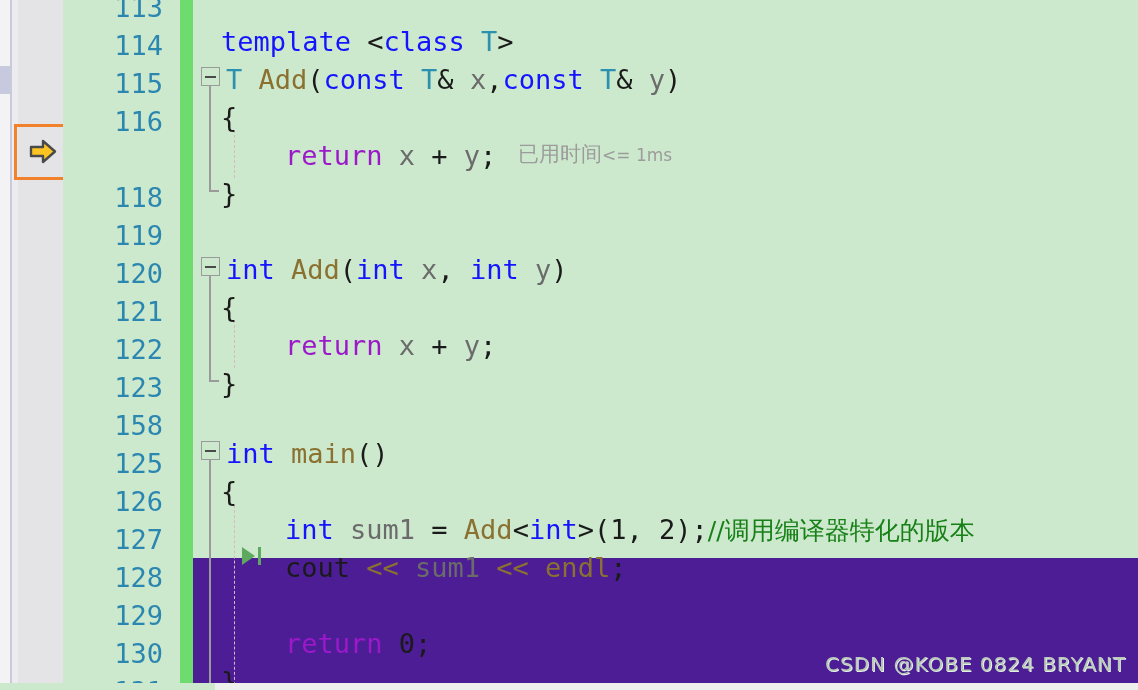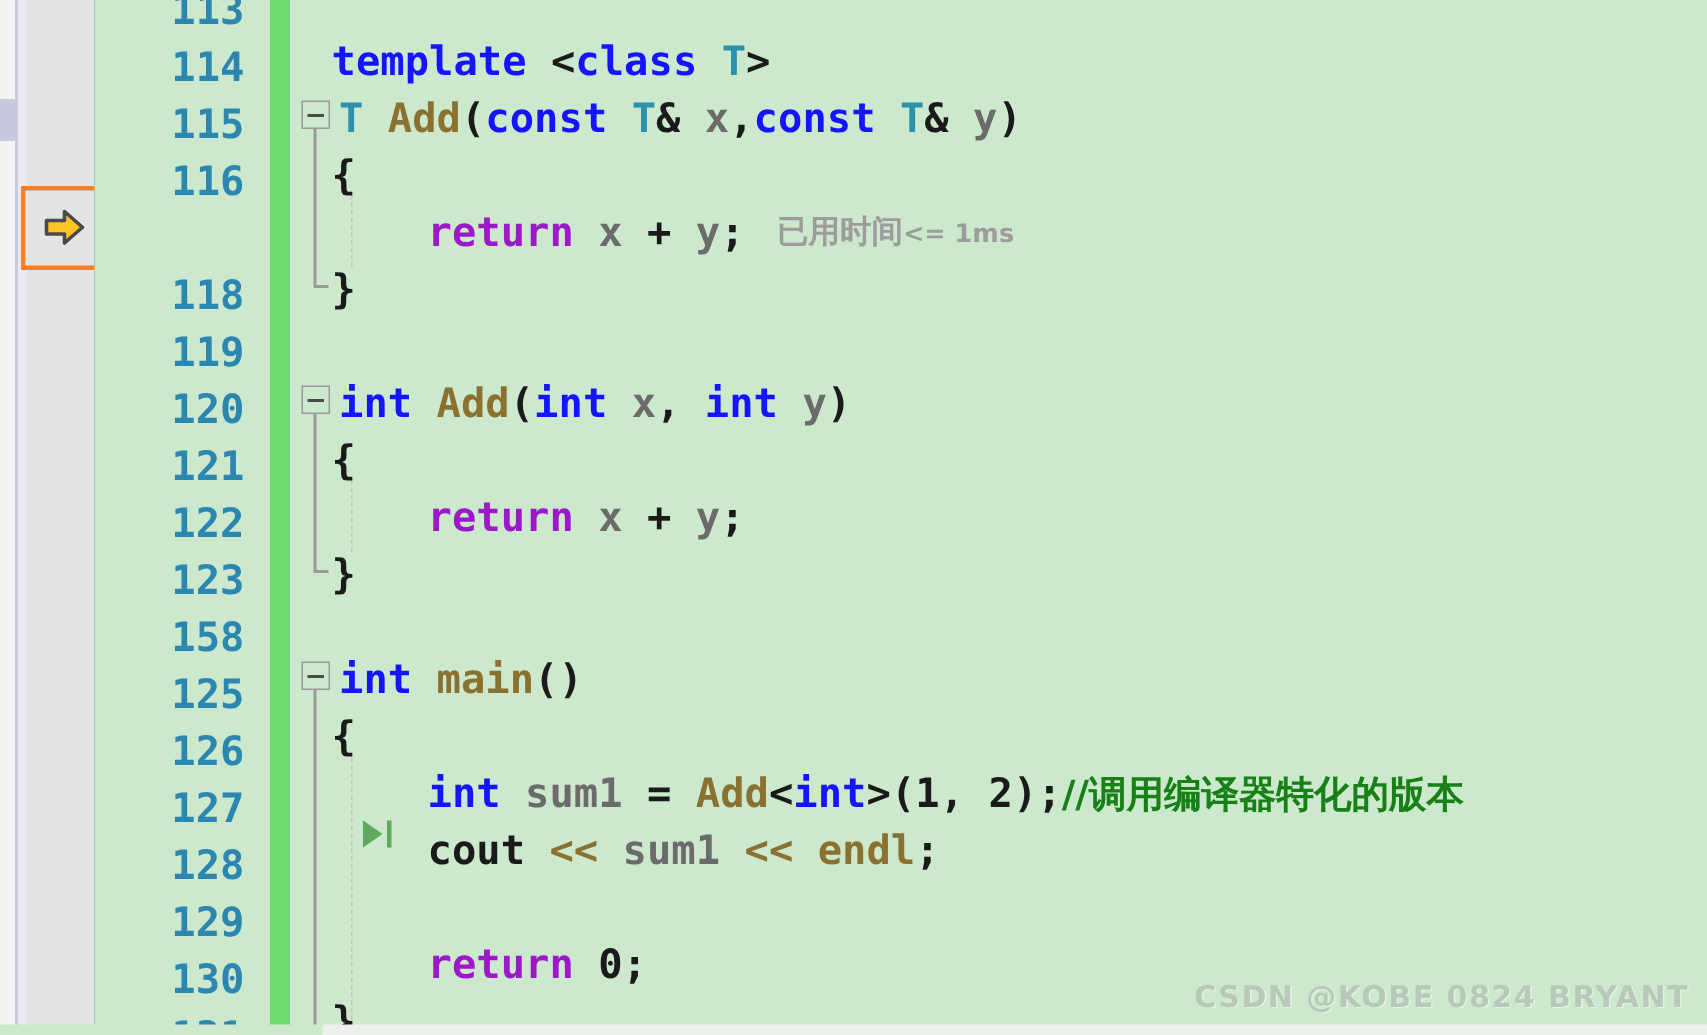--- a/index.html
+++ b/index.html
@@ -8,7 +8,7 @@
     background:#cde9cd;
     font-family:"DejaVu Sans Mono","Liberation Mono",monospace;
   }
-  #root{position:relative;width:1138px;height:690px;overflow:hidden;background:#0369a1;font-weight:bold;}
+  #root{position:relative;width:1138px;height:690px;overflow:hidden;background:#4c1d95;}
 
   
   .scroll-map{position:absolute;left:0;top:0;width:10px;height:690px;background:#f3f3f5;}

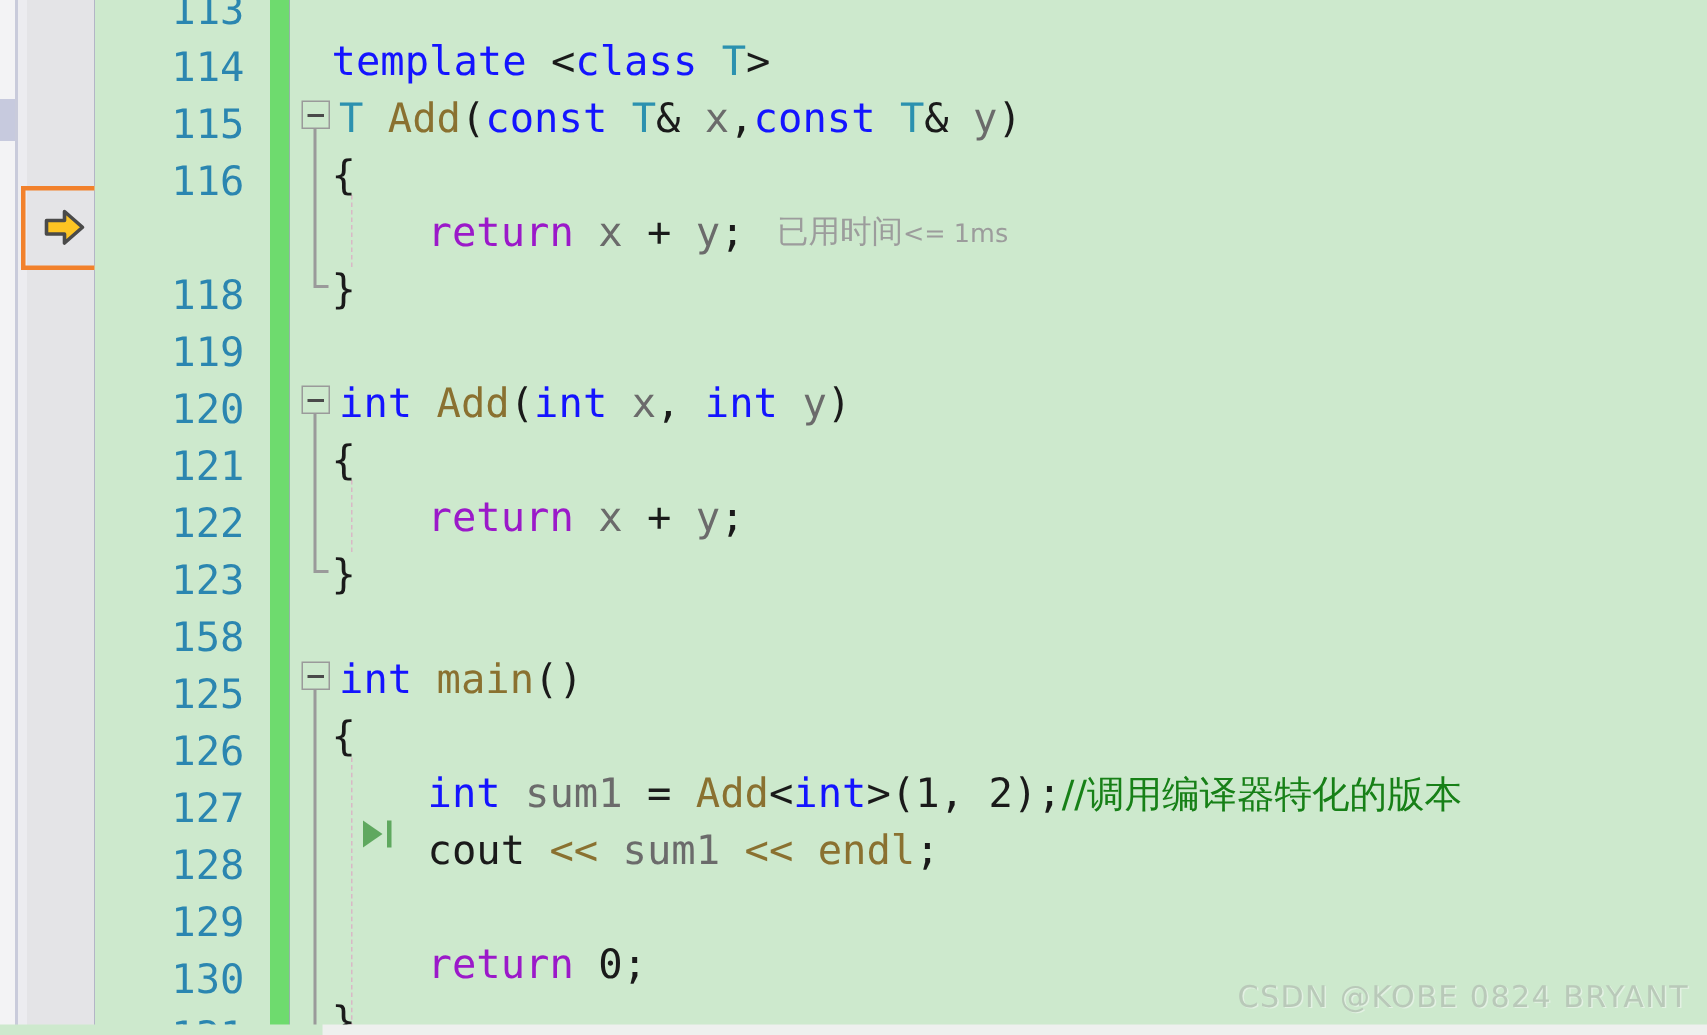--- a/index.html
+++ b/index.html
@@ -29,7 +29,7 @@
   .changebar{position:absolute;left:180px;top:0;width:13px;height:690px;background:#6edb6e;}
 
   
-  .code{position:absolute;left:193px;top:0;right:0;height:690px;background:#cde9cd;}
+  .code{position:absolute;left:193px;top:0;right:0;height:558px;background:#cde9cd;}
 
   .txt{
     position:absolute;white-space:pre;

